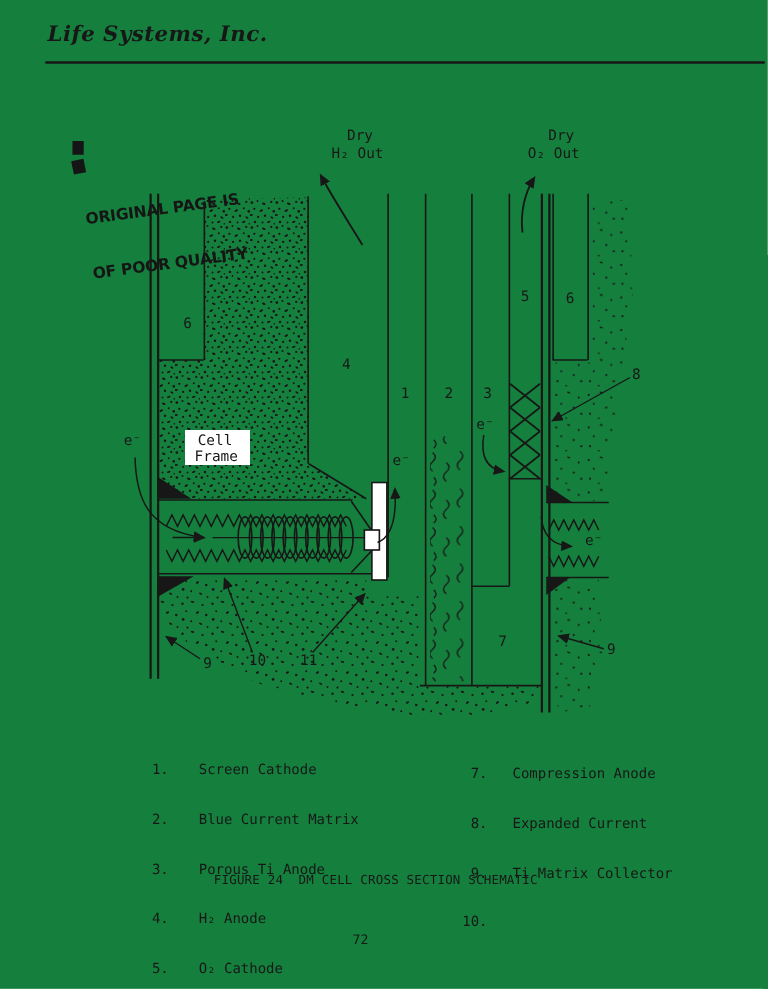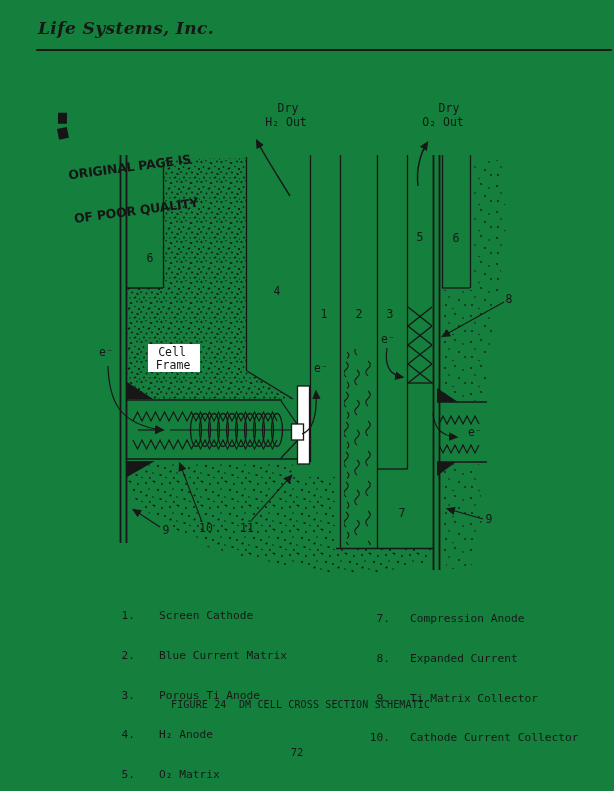--- a/index.html
+++ b/index.html
@@ -244,7 +244,7 @@
     <div class="lg-row"><span class="num">7.</span><span class="lab">Compression Anode</span></div>
     <div class="lg-row"><span class="num">8.</span><span class="lab">Expanded Current</span></div>
     <div class="lg-row"><span class="num">9.</span><span class="lab">Ti Matrix Collector</span></div>
-    <div class="lg-row"><span class="num">10.</span><span class="lab">Cathode Current Collector</span></div>
+    <div class="lg-row"><span class="num">10.</span></div>
   </div>
 
   <div class="caption">FIGURE 24  DM CELL CROSS SECTION SCHEMATIC</div>

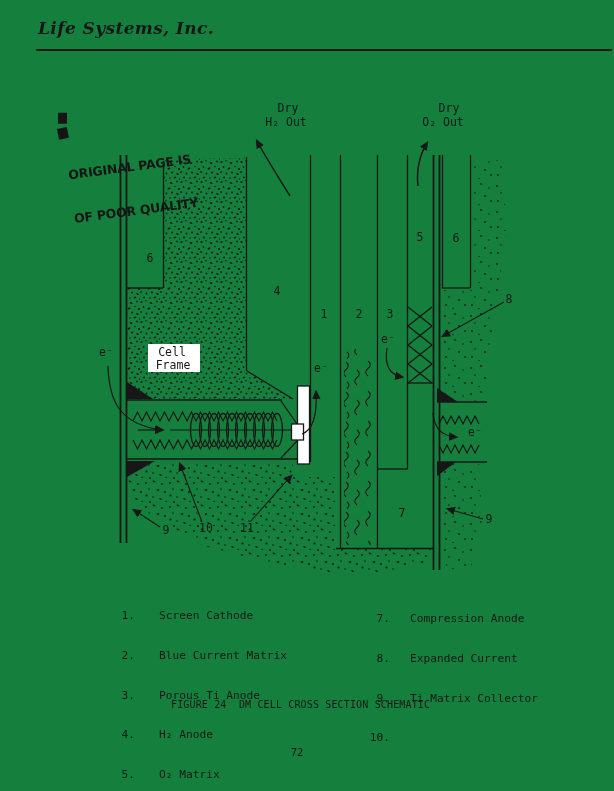--- a/index.html
+++ b/index.html
@@ -23,7 +23,7 @@
   .legend-right .num{width:30px;text-align:right;}
   .legend-right .lab{margin-left:20px;}
   .caption{position:absolute;left:171px;top:699px;font-size:10px;letter-spacing:.15px;white-space:pre;}
-  .pagenum{position:absolute;left:282px;top:746px;width:30px;text-align:center;font-size:10.5px;}
+  .pagenum{position:absolute;left:282px;top:746px;width:30px;font-size:10.5px;}
   svg.fig{position:absolute;left:0;top:0;}
   svg.fig text{font-family:"DejaVu Sans Mono",monospace;font-size:11.5px;fill:#171717;text-anchor:middle;}
 </style>

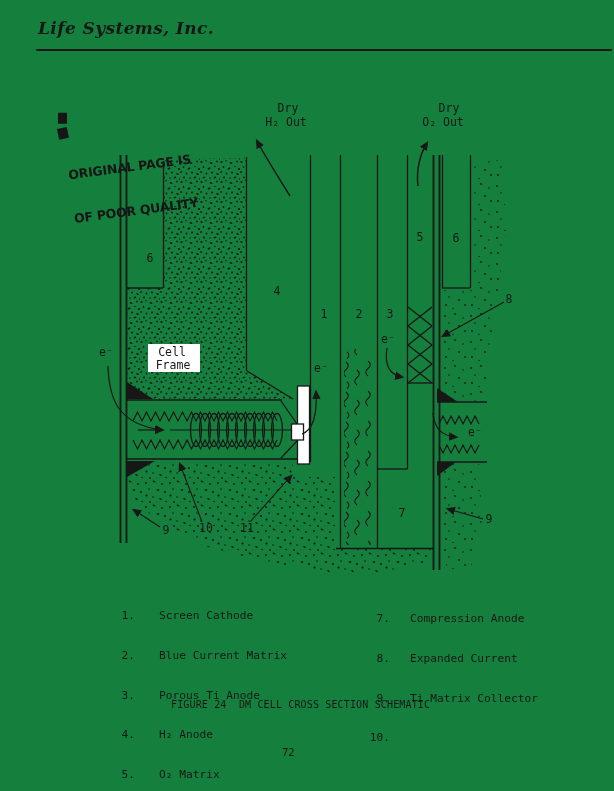--- a/index.html
+++ b/index.html
@@ -237,7 +237,7 @@
     <div class="lg-row"><span class="num">2.</span><span class="lab">Blue Current Matrix</span></div>
     <div class="lg-row"><span class="num">3.</span><span class="lab">Porous Ti Anode</span></div>
     <div class="lg-row"><span class="num">4.</span><span class="lab">H₂ Anode</span></div>
-    <div class="lg-row"><span class="num">5.</span><span class="lab">O₂ Matrix</span></div>
+    <div class="lg-row"><span class="num">5.</span><span class="lab">O₂ Cathode</span></div>
     
   </div>
   <div class="legend legend-right">

